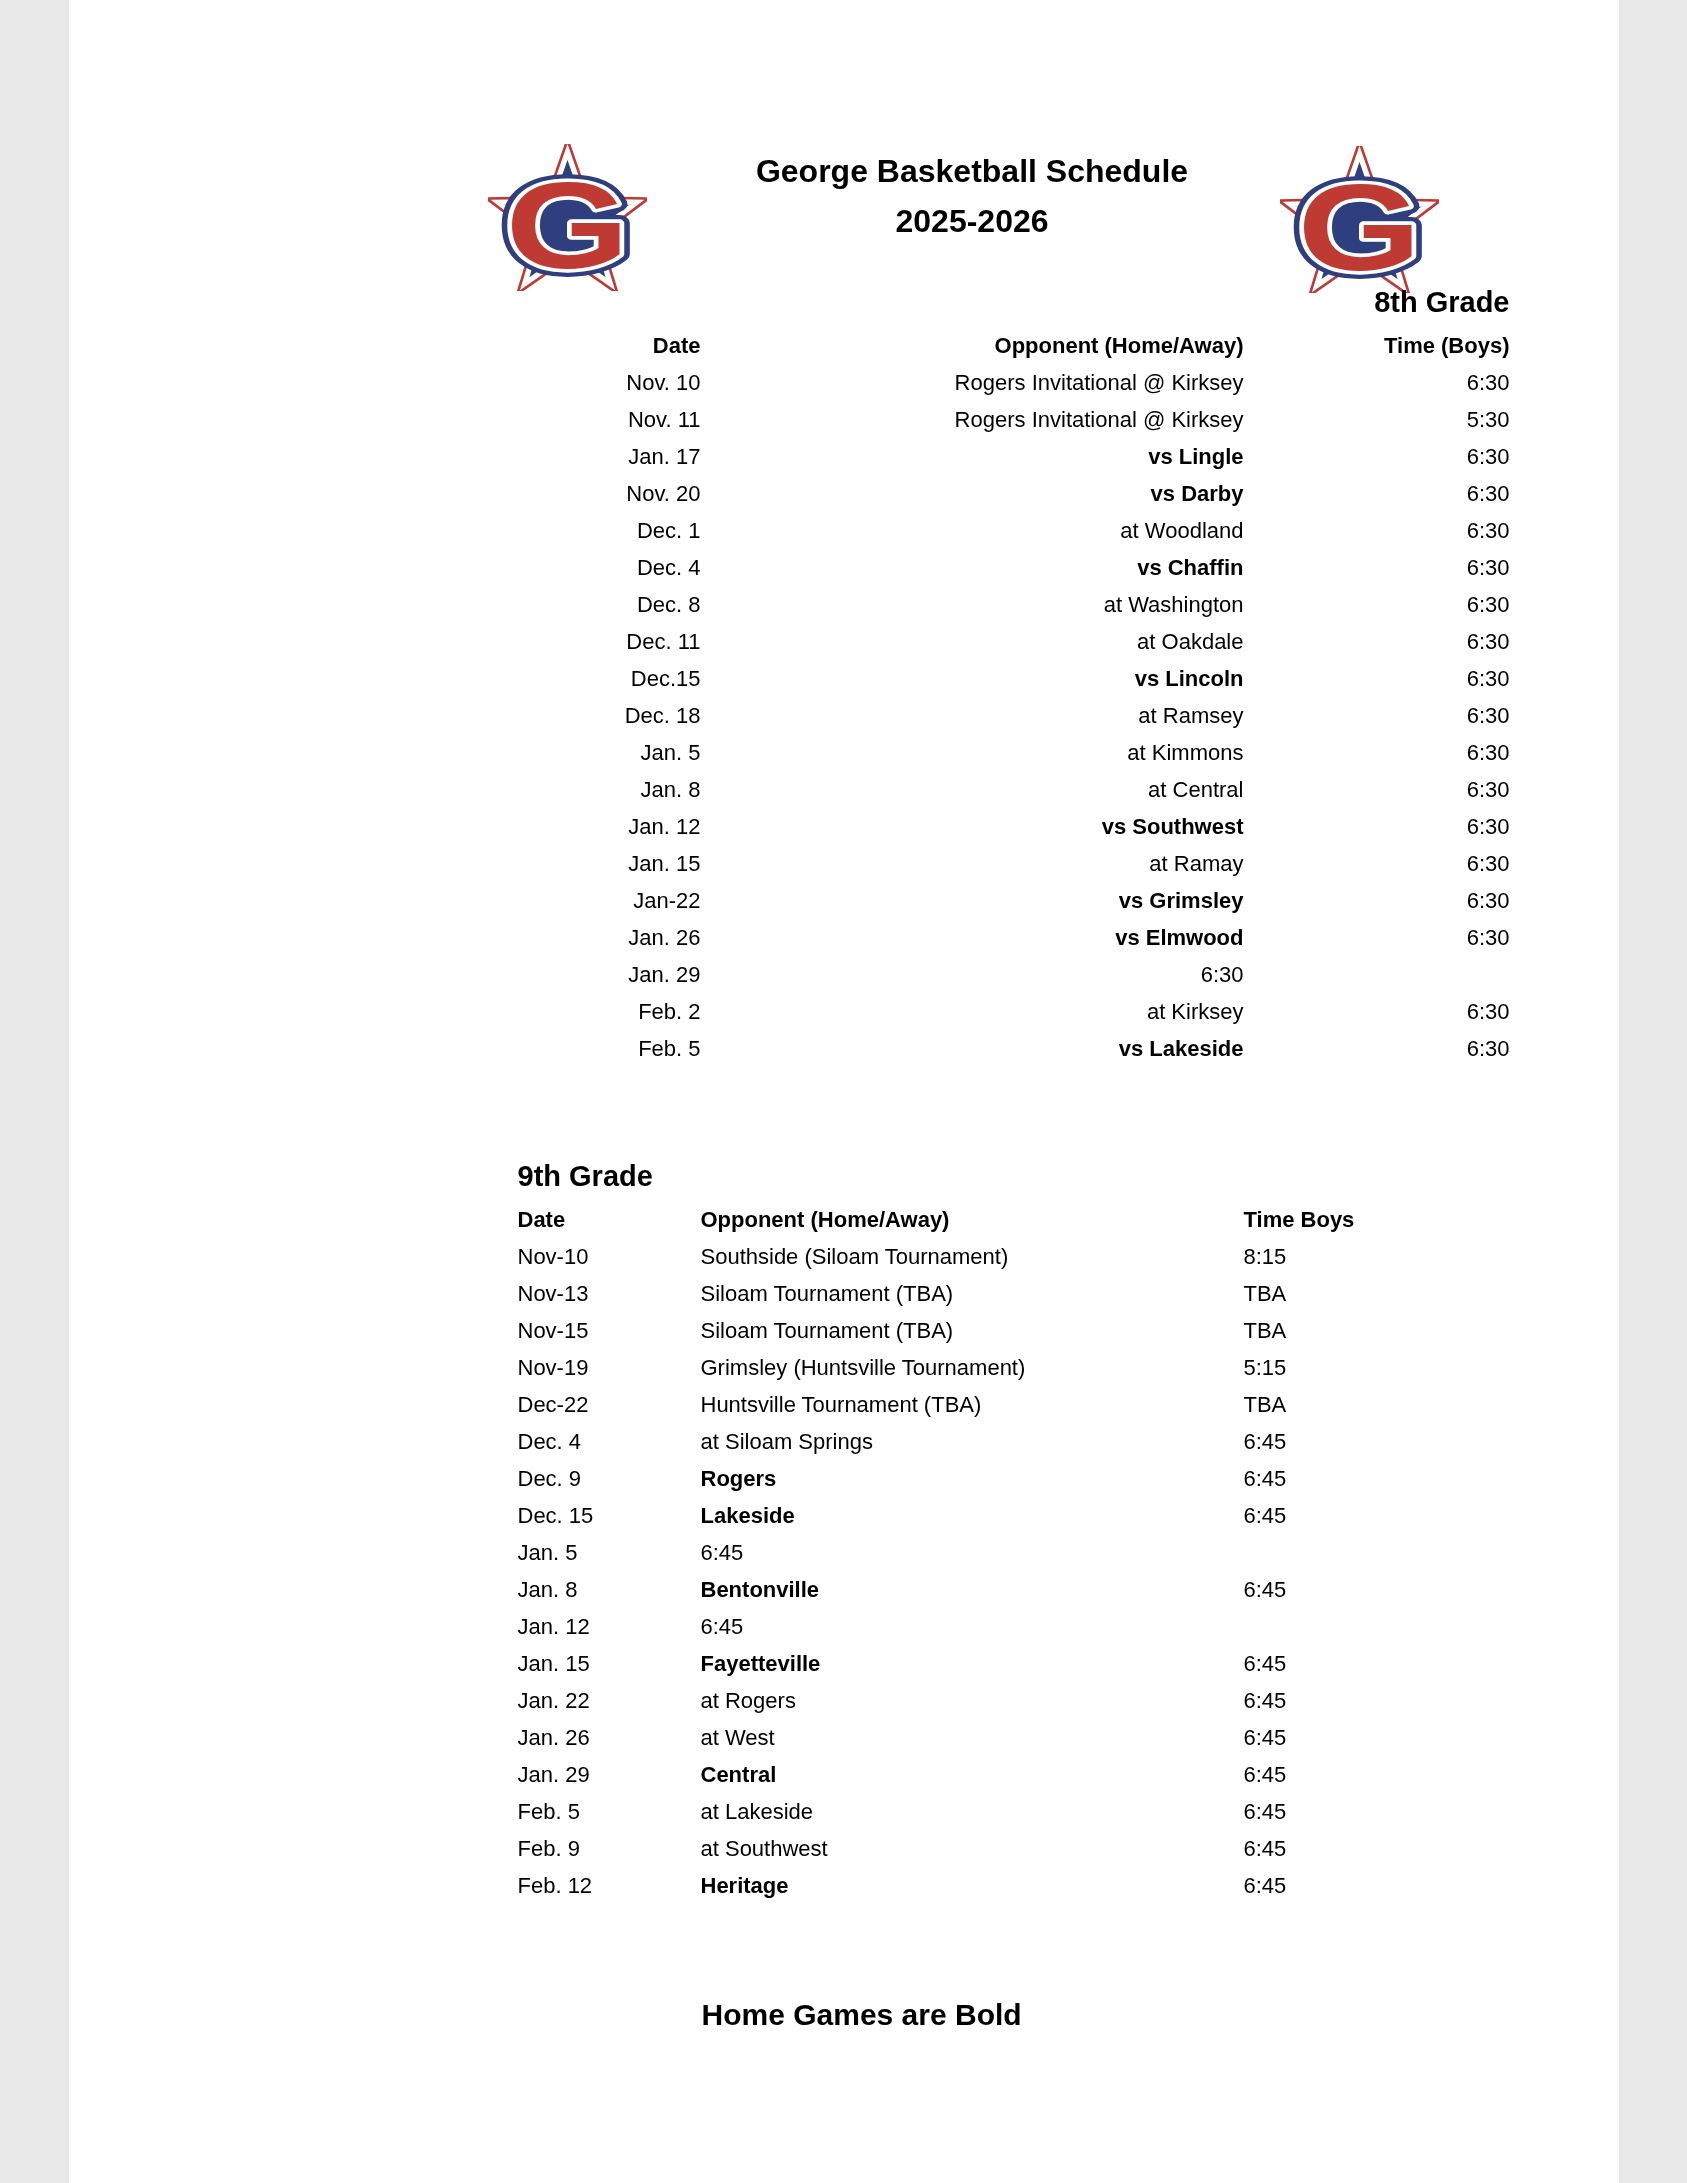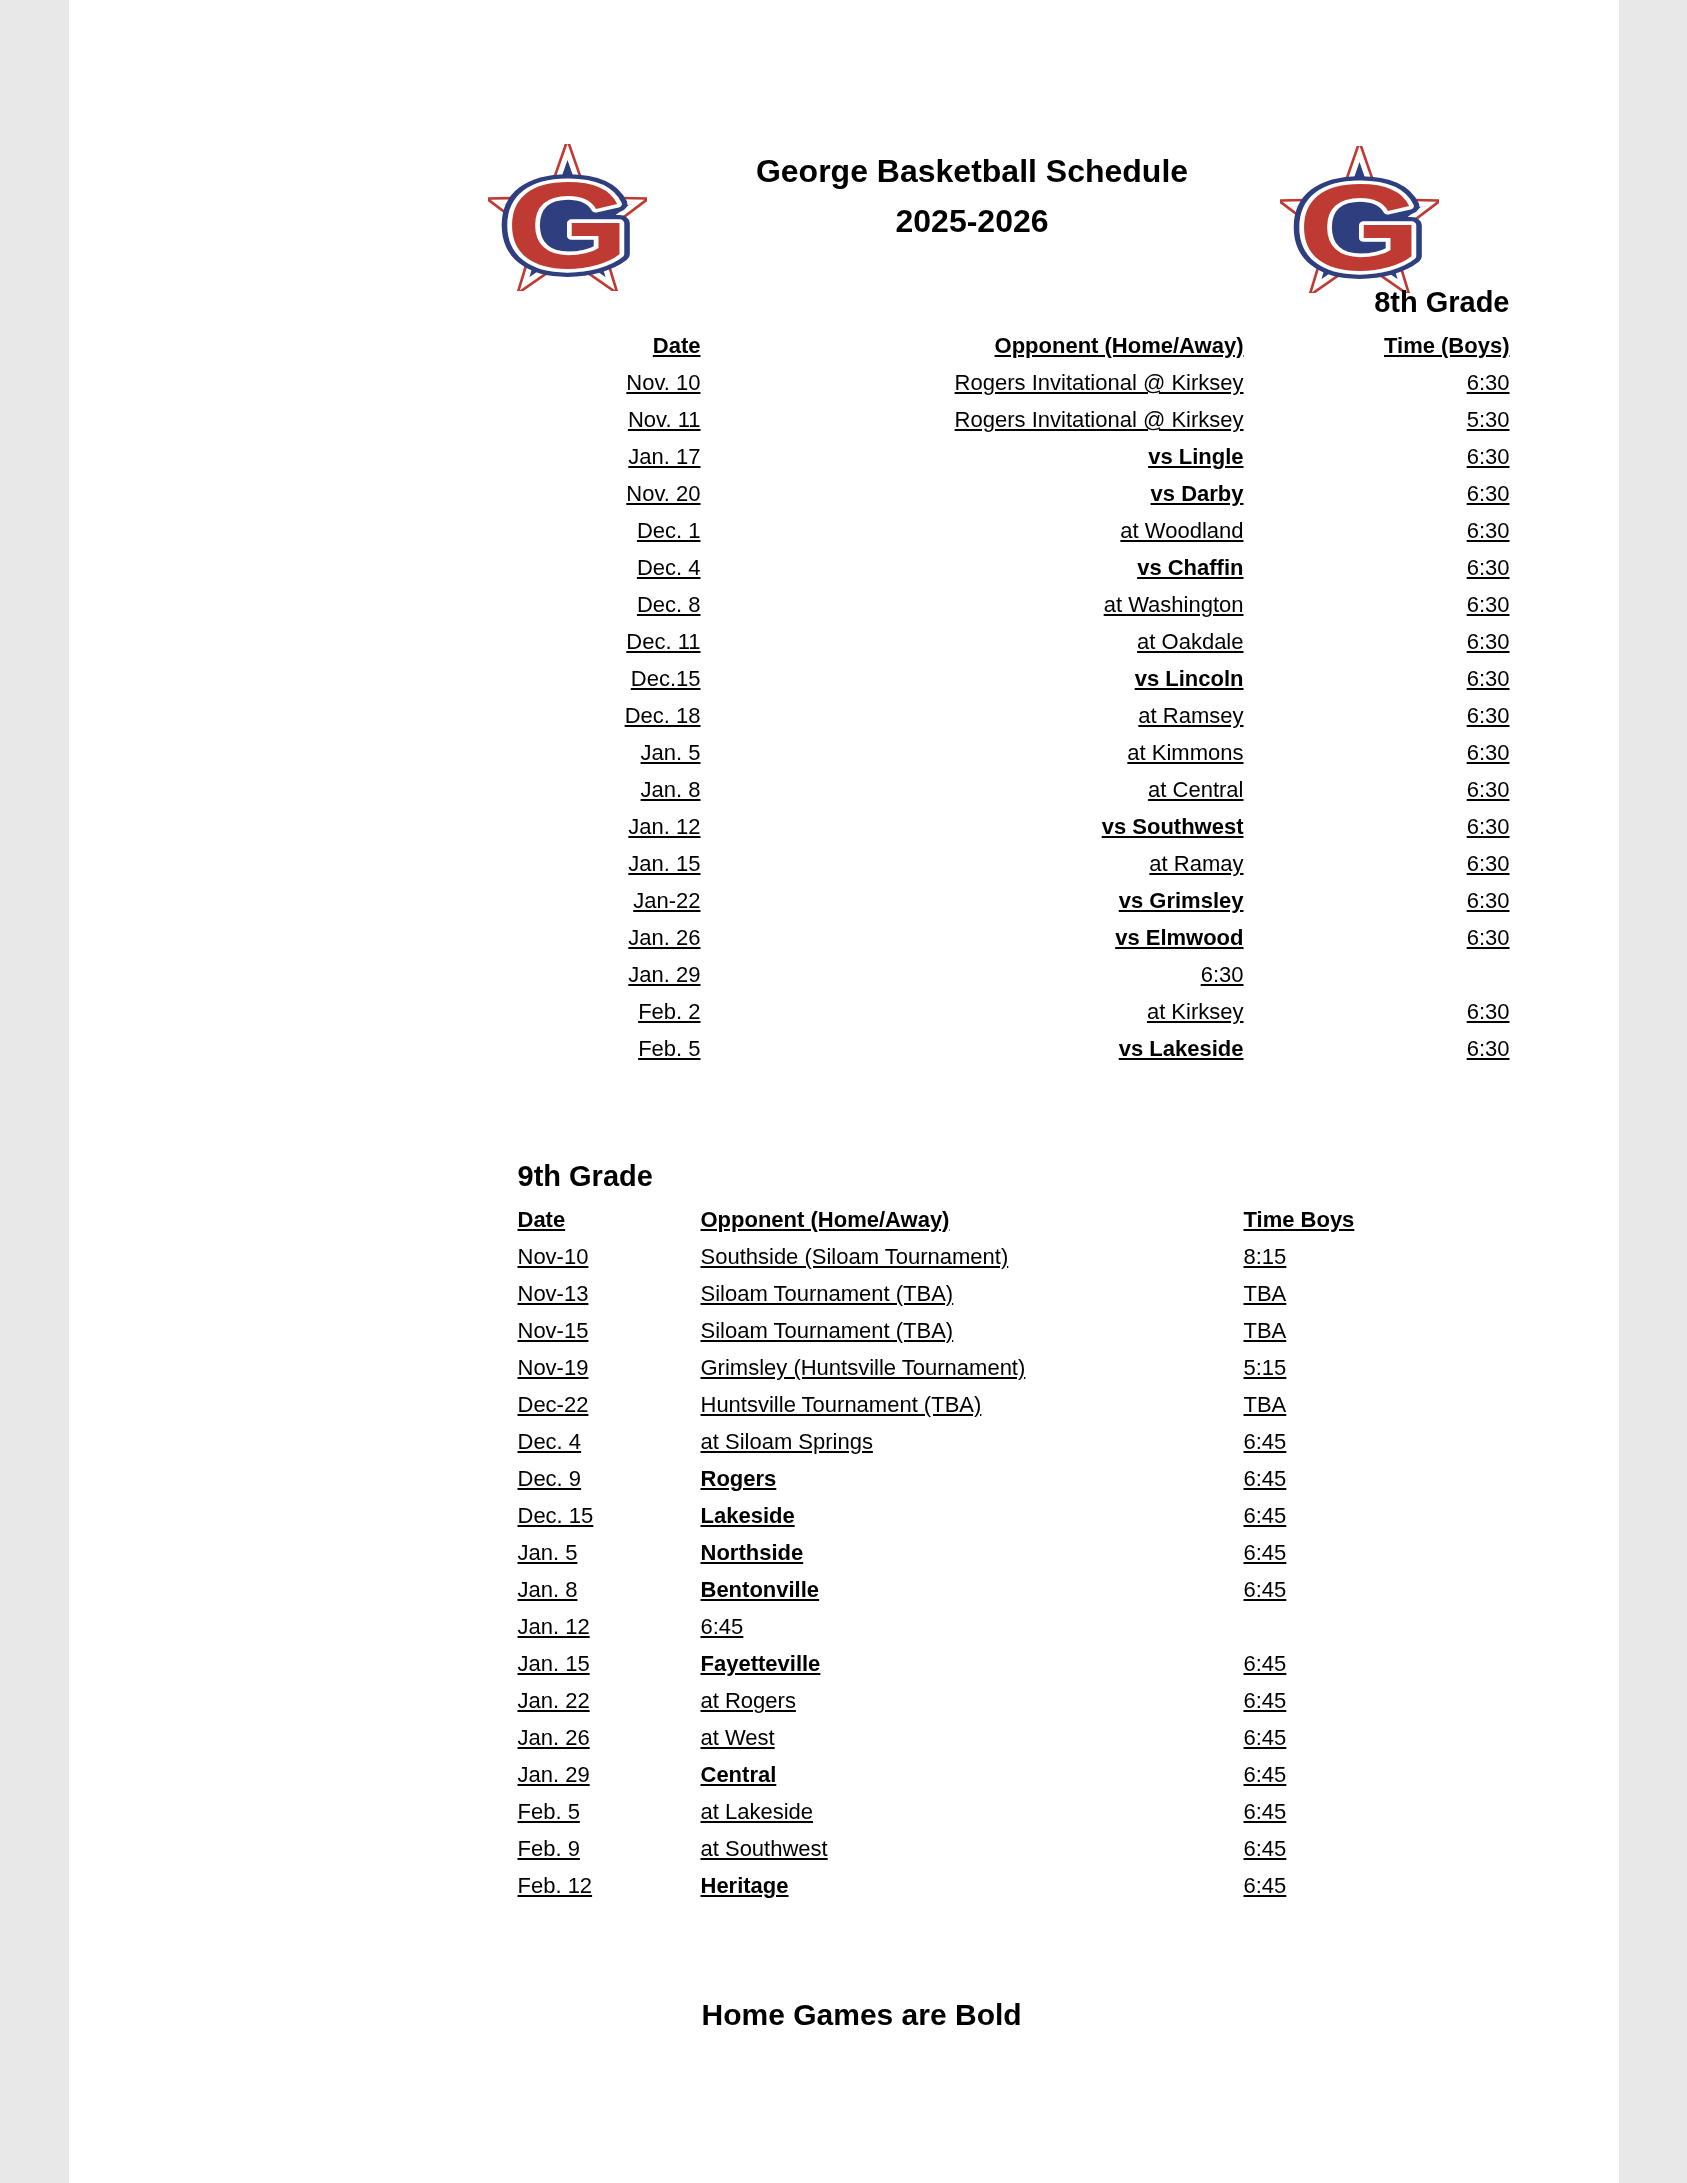--- a/index.html
+++ b/index.html
@@ -51,7 +51,6 @@
     line-height: 37px;
     font-size: 22px;
     white-space: nowrap;
-    text-decoration: underline;
   }
   .row.head span { font-weight: bold; }
   .c-opp.bold { font-weight: bold; }

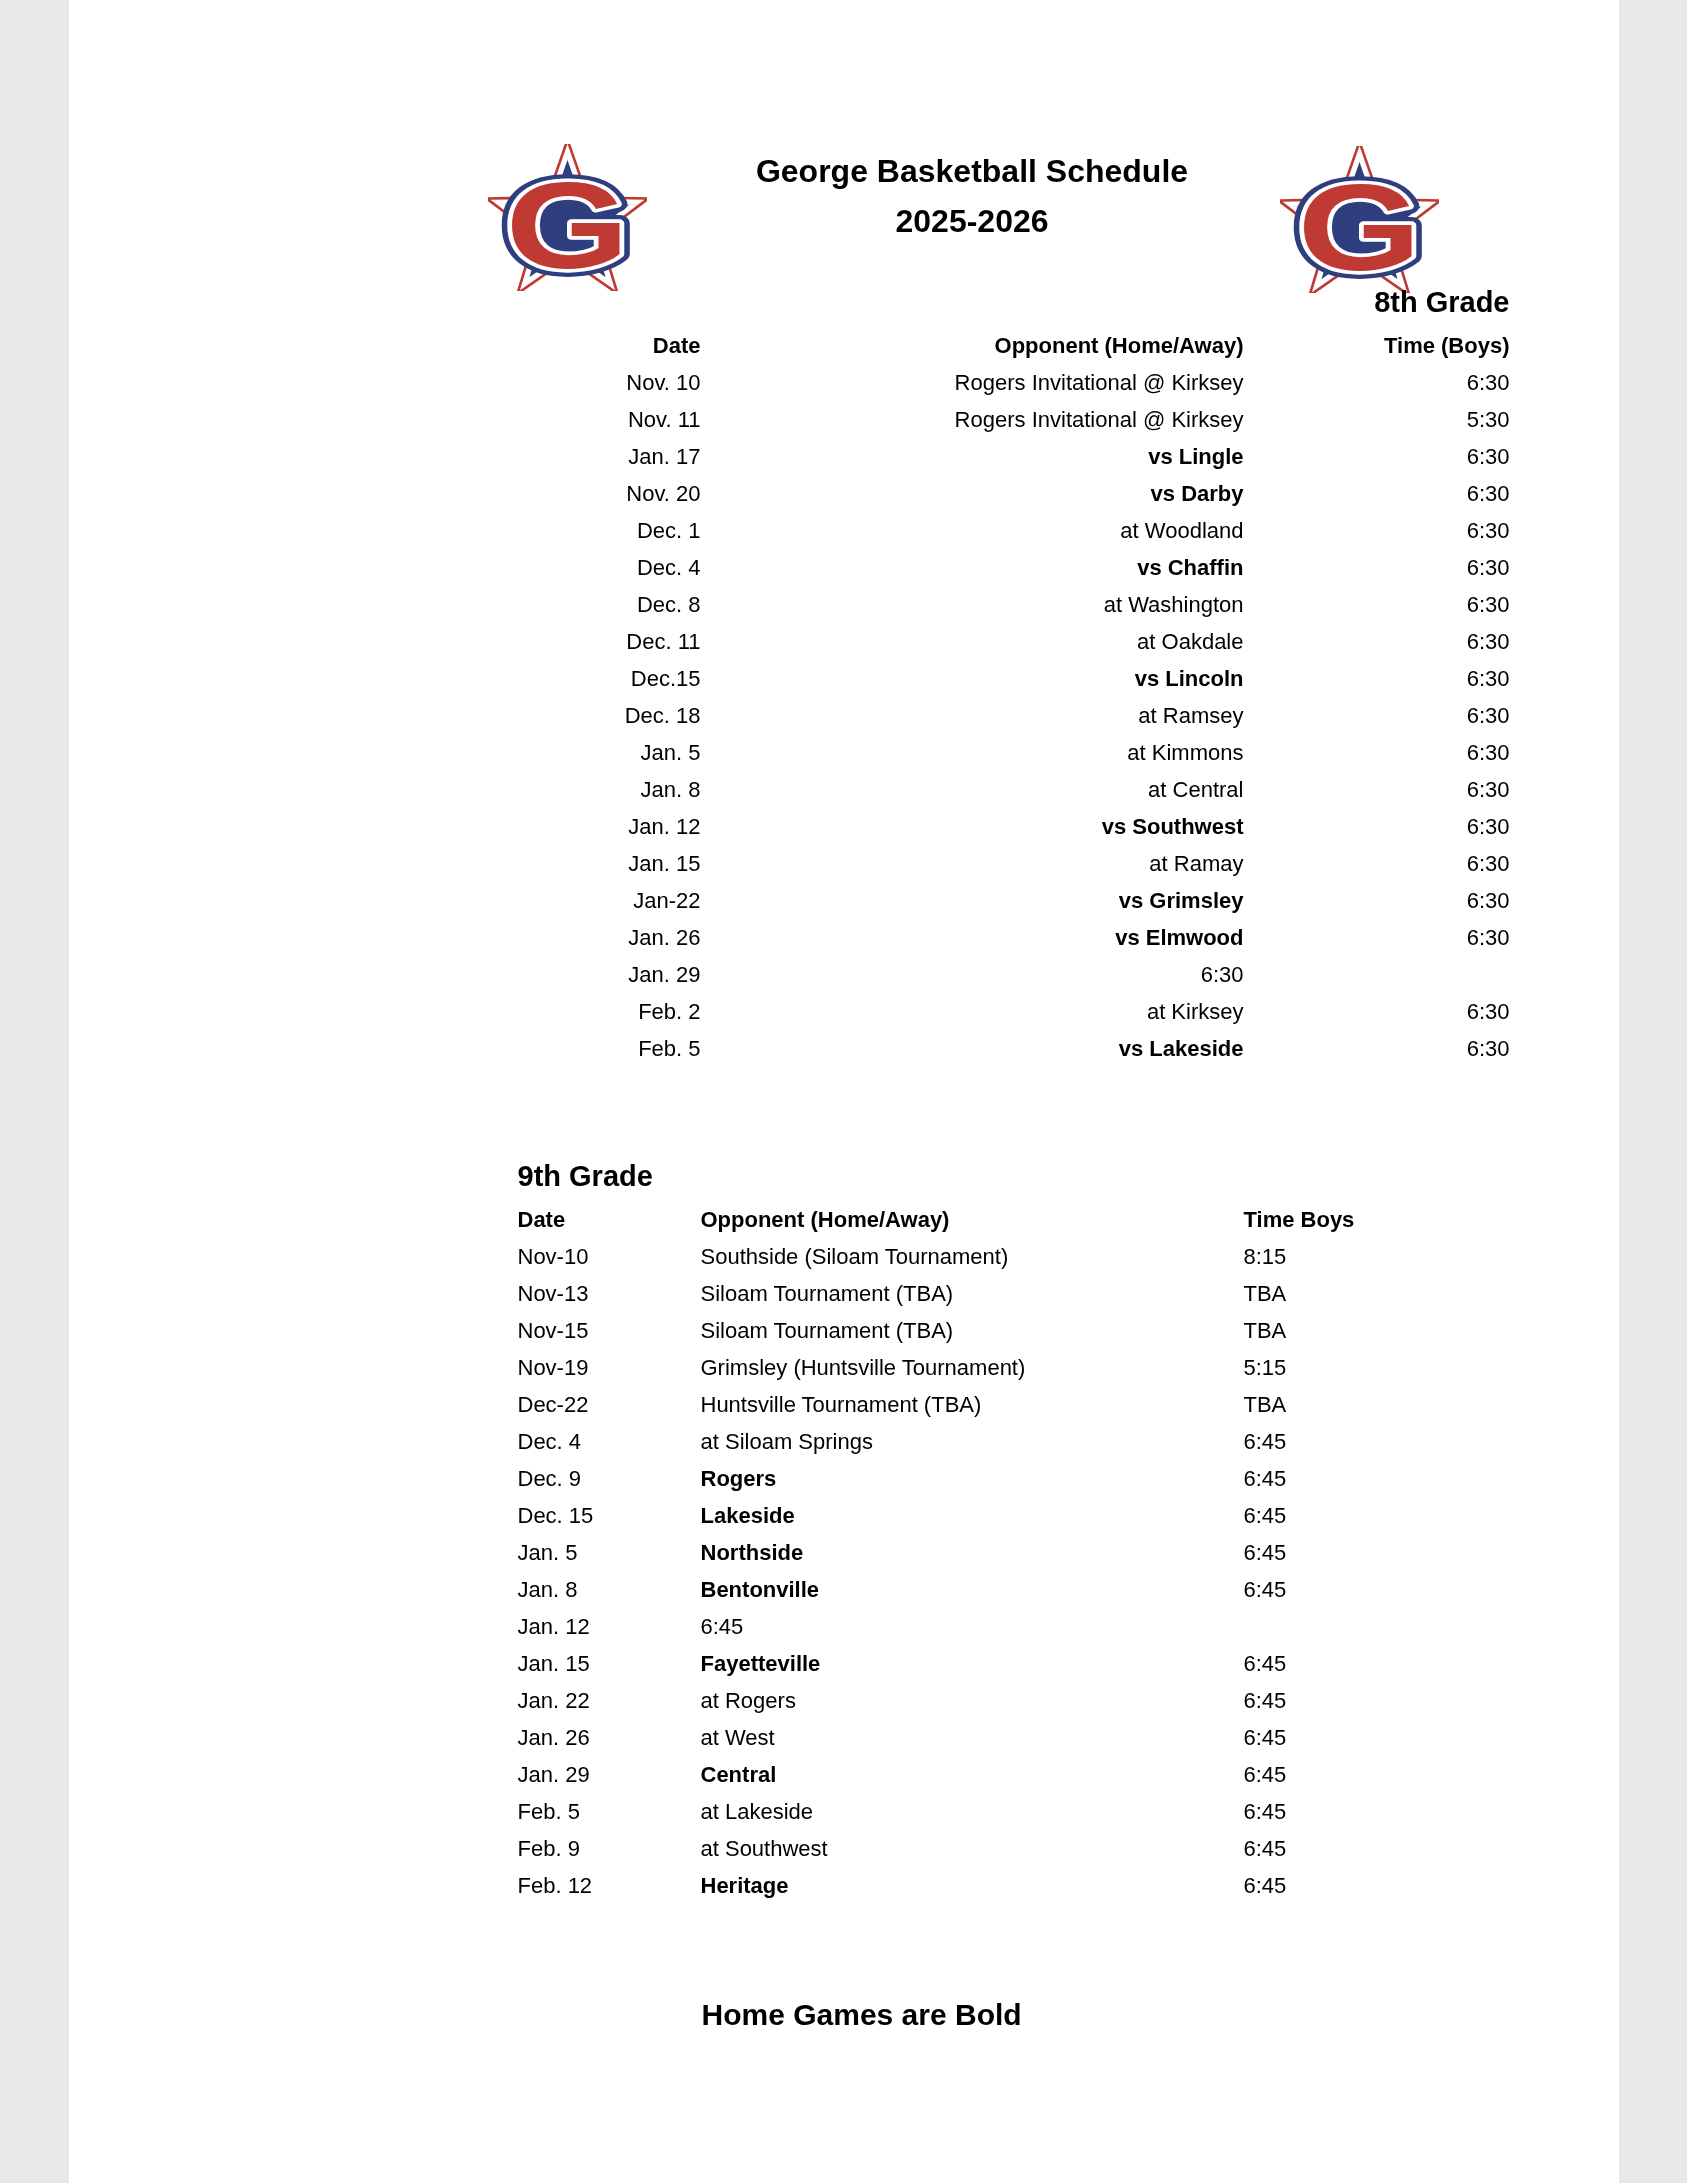--- a/index.html
+++ b/index.html
@@ -257,7 +257,6 @@
   </div>
           <div class="row">
     <span class="c-date">Jan. 5</span>
-    <span class="c-opp bold">Northside</span>
     <span class="c-time">6:45</span>
   </div>
           <div class="row">

